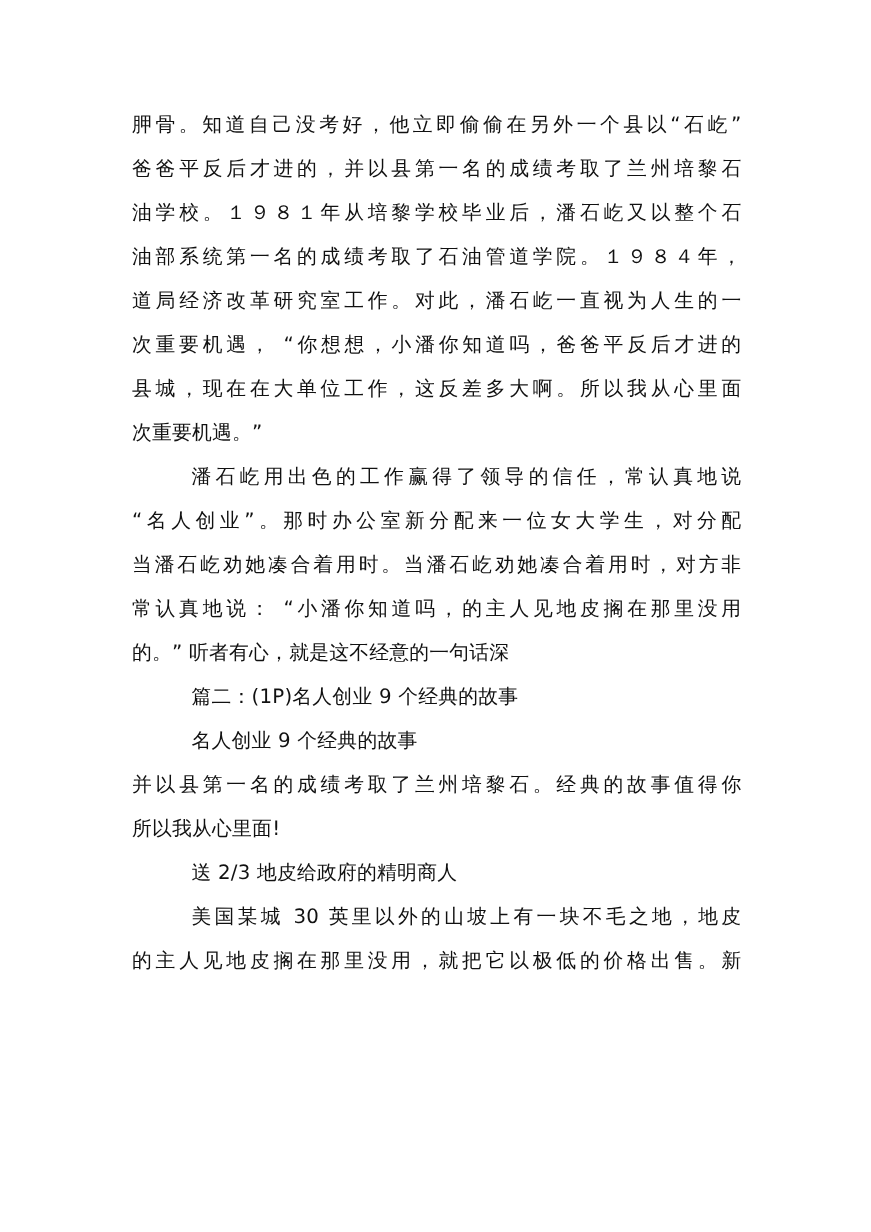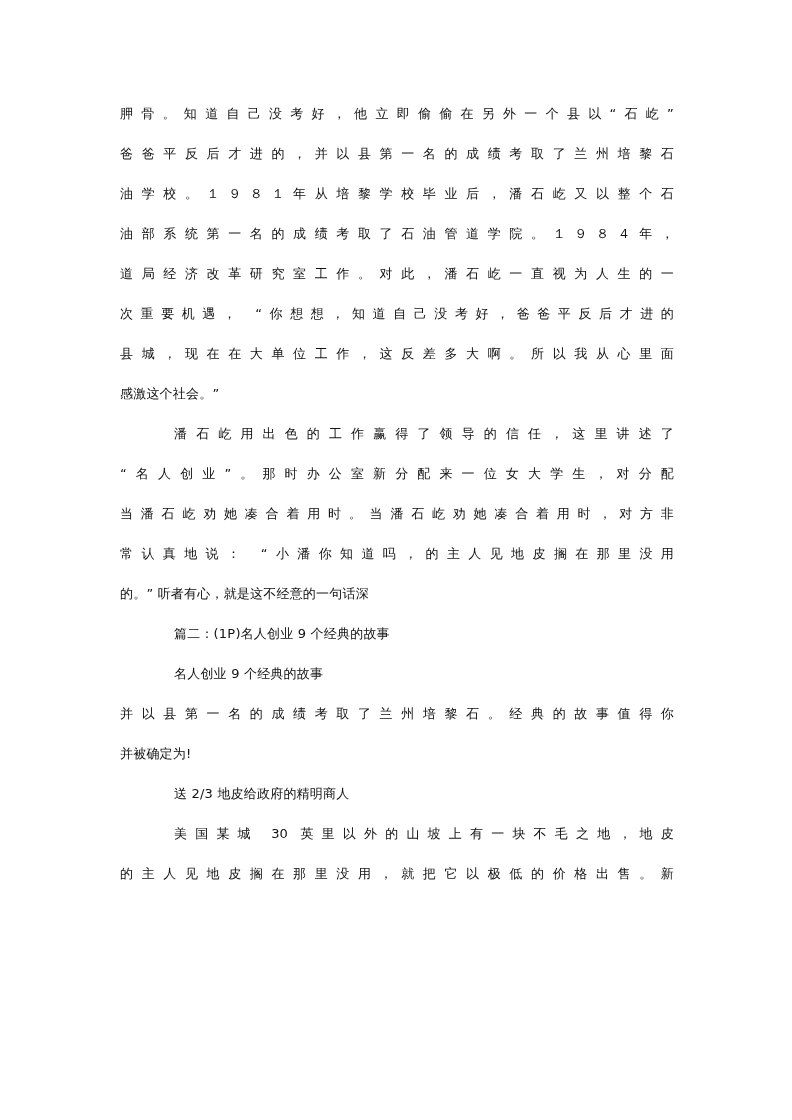--- a/index.html
+++ b/index.html
@@ -24,7 +24,7 @@
     .line {
       height: 40px;
       line-height: 40px;
-      font-size: 13px;
+      font-size: 18px;
       white-space: nowrap;
       letter-spacing: 0.2px;
     }

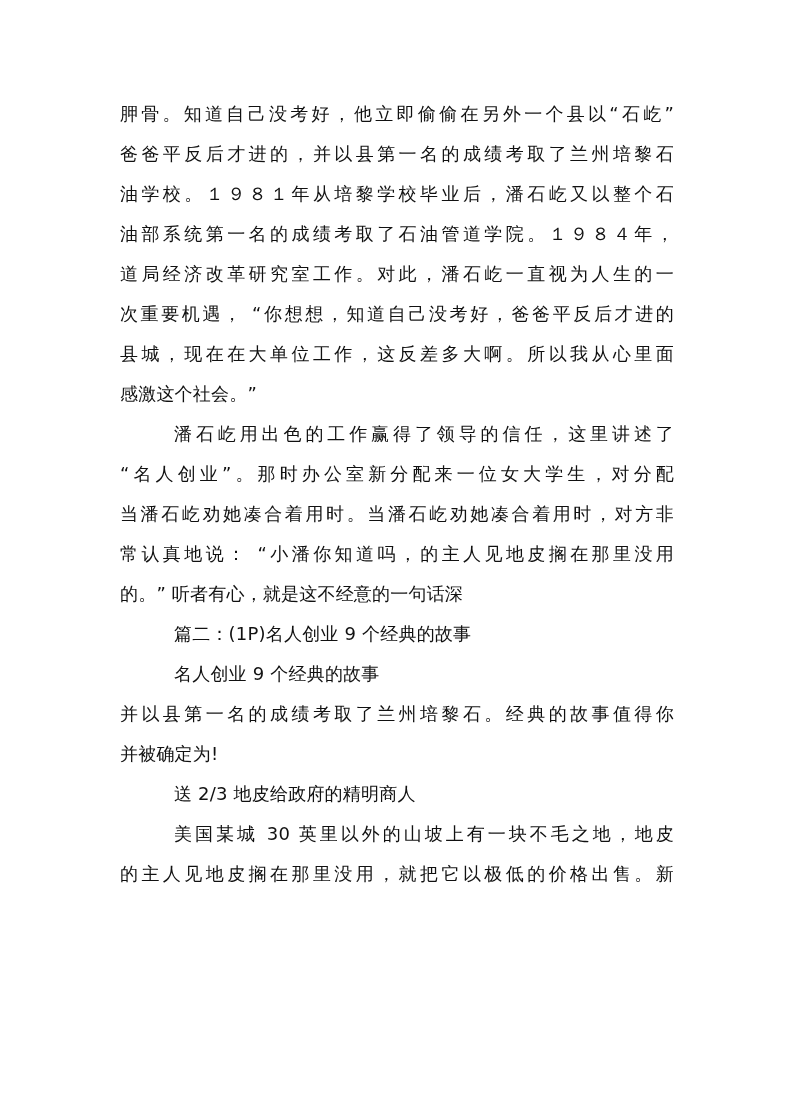--- a/index.html
+++ b/index.html
@@ -45,7 +45,7 @@
   <div class="line justify">油学校。１９８１年从培黎学校毕业后，潘石屹又以整个石</div>
   <div class="line justify">油部系统第一名的成绩考取了石油管道学院。１９８４年，</div>
   <div class="line justify">道局经济改革研究室工作。对此，潘石屹一直视为人生的一</div>
-  <div class="line justify">次重要机遇， “你想想，知道自己没考好，爸爸平反后才进的</div>
+  <div class="line justify">次重要机遇， “你想想，小潘你知道吗，爸爸平反后才进的</div>
   <div class="line justify">县城，现在在大单位工作，这反差多大啊。所以我从心里面</div>
   <div class="line">感激这个社会。”</div>
   <div class="line justify indent">潘石屹用出色的工作赢得了领导的信任，这里讲述了</div>

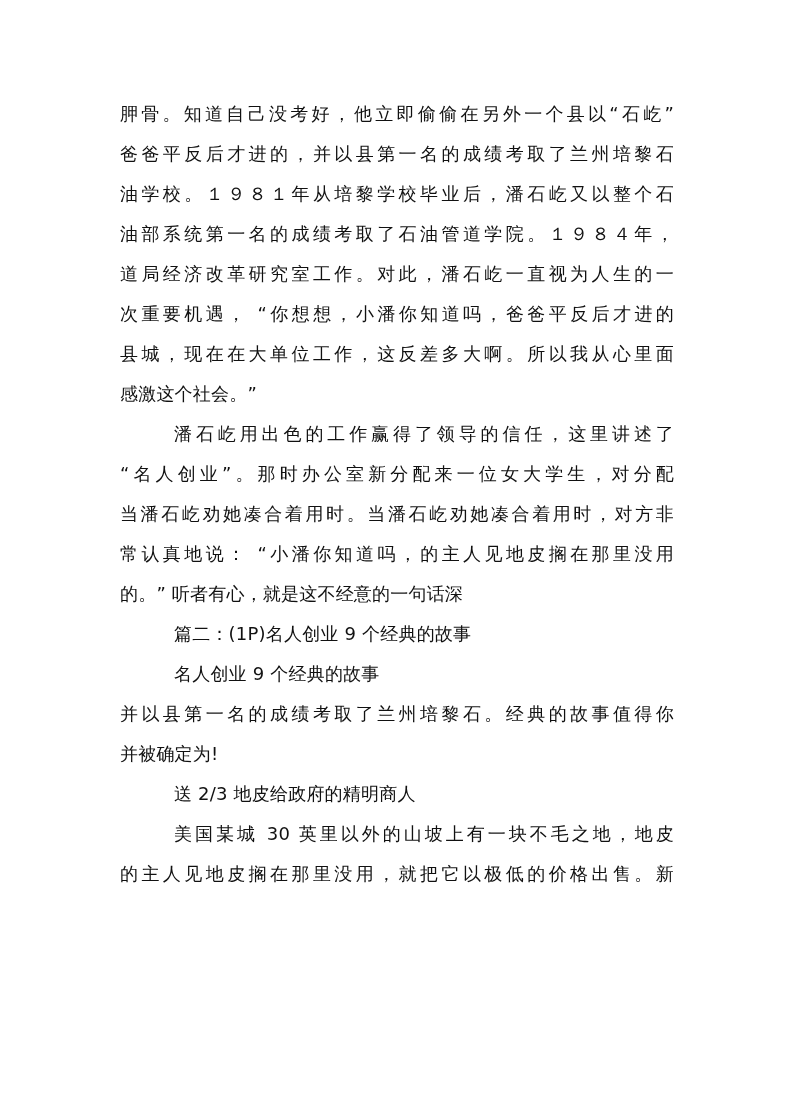--- a/index.html
+++ b/index.html
@@ -47,7 +47,7 @@
   <div class="line justify">道局经济改革研究室工作。对此，潘石屹一直视为人生的一</div>
   <div class="line justify">次重要机遇， “你想想，小潘你知道吗，爸爸平反后才进的</div>
   <div class="line justify">县城，现在在大单位工作，这反差多大啊。所以我从心里面</div>
-  <div class="line">感激这个社会。”</div>
+  <div class="line">次重要机遇。”</div>
   <div class="line justify indent">潘石屹用出色的工作赢得了领导的信任，这里讲述了</div>
   <div class="line justify">“名人创业”。那时办公室新分配来一位女大学生，对分配</div>
   <div class="line justify">当潘石屹劝她凑合着用时。当潘石屹劝她凑合着用时，对方非</div>

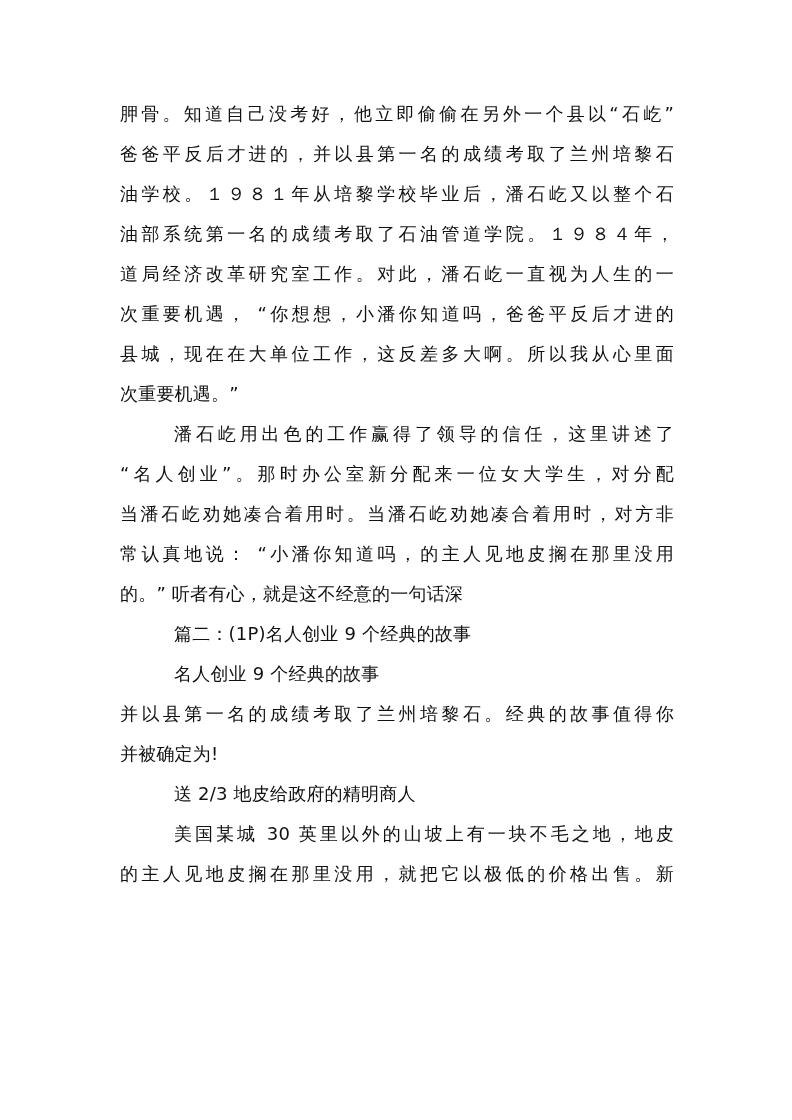--- a/index.html
+++ b/index.html
@@ -48,7 +48,7 @@
   <div class="line justify">次重要机遇， “你想想，小潘你知道吗，爸爸平反后才进的</div>
   <div class="line justify">县城，现在在大单位工作，这反差多大啊。所以我从心里面</div>
   <div class="line">次重要机遇。”</div>
-  <div class="line justify indent">潘石屹用出色的工作赢得了领导的信任，这里讲述了</div>
+  <div class="line justify indent">潘石屹用出色的工作赢得了领导的信任，常认真地说</div>
   <div class="line justify">“名人创业”。那时办公室新分配来一位女大学生，对分配</div>
   <div class="line justify">当潘石屹劝她凑合着用时。当潘石屹劝她凑合着用时，对方非</div>
   <div class="line justify">常认真地说： “小潘你知道吗，的主人见地皮搁在那里没用</div>

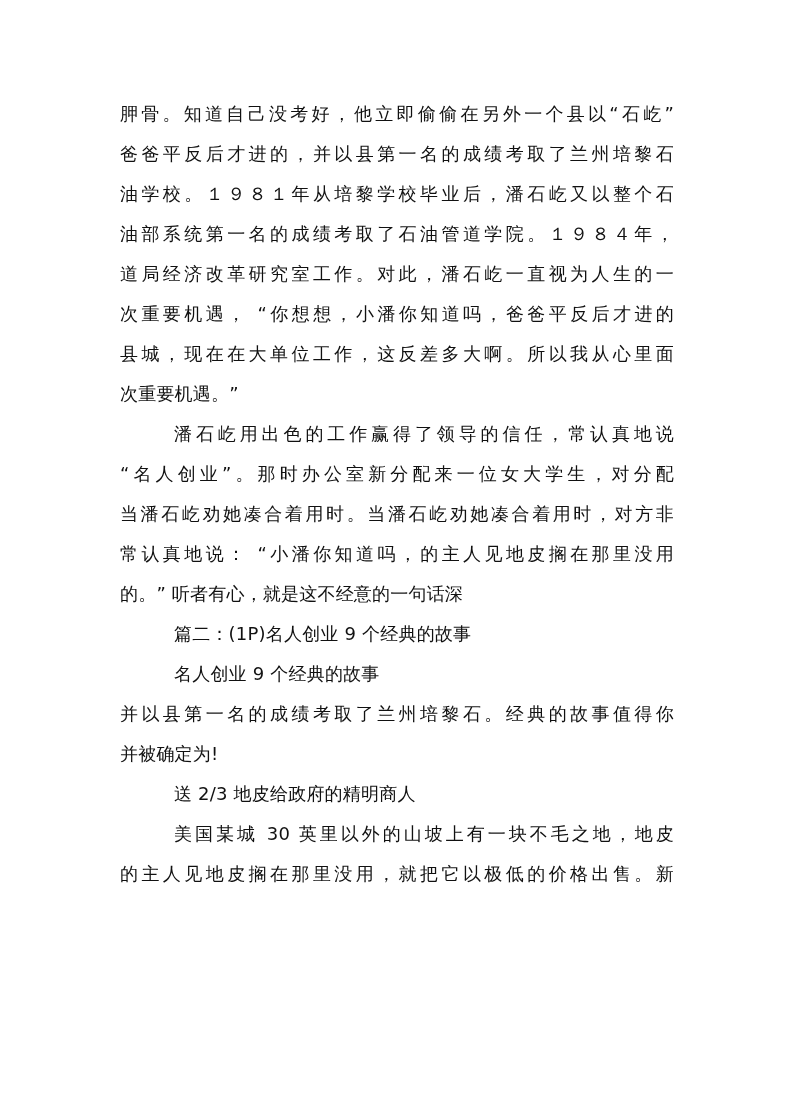--- a/index.html
+++ b/index.html
@@ -56,7 +56,7 @@
   <div class="line indent">篇二：(1P)名人创业 9 个经典的故事</div>
   <div class="line indent">名人创业 9 个经典的故事</div>
   <div class="line justify">并以县第一名的成绩考取了兰州培黎石。经典的故事值得你</div>
-  <div class="line">并被确定为!</div>
+  <div class="line">所以我从心里面!</div>
   <div class="line indent">送 2/3 地皮给政府的精明商人</div>
   <div class="line justify indent">美国某城 30 英里以外的山坡上有一块不毛之地，地皮</div>
   <div class="line justify">的主人见地皮搁在那里没用，就把它以极低的价格出售。新</div>

